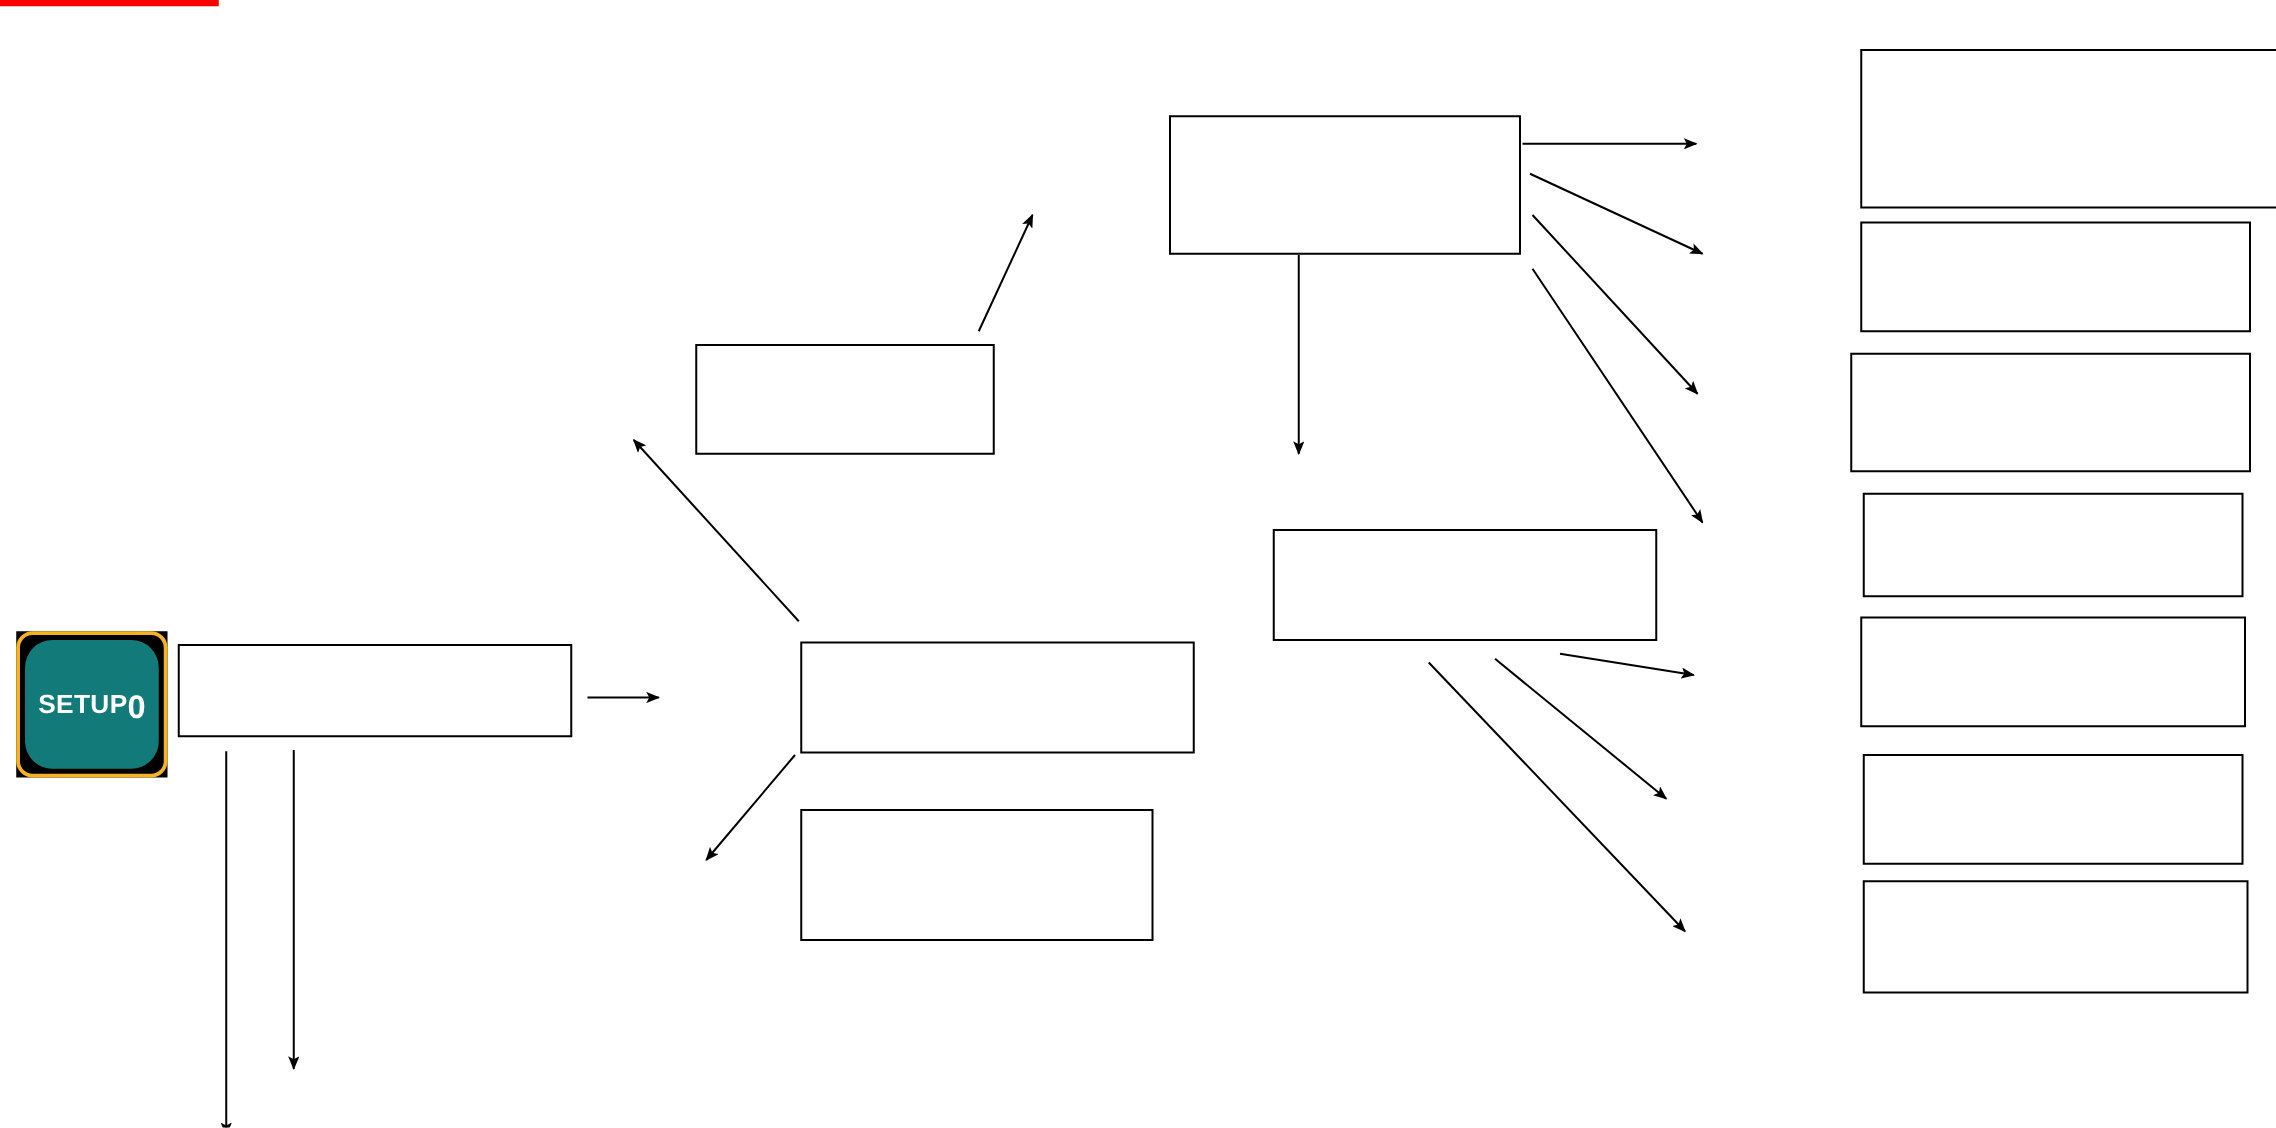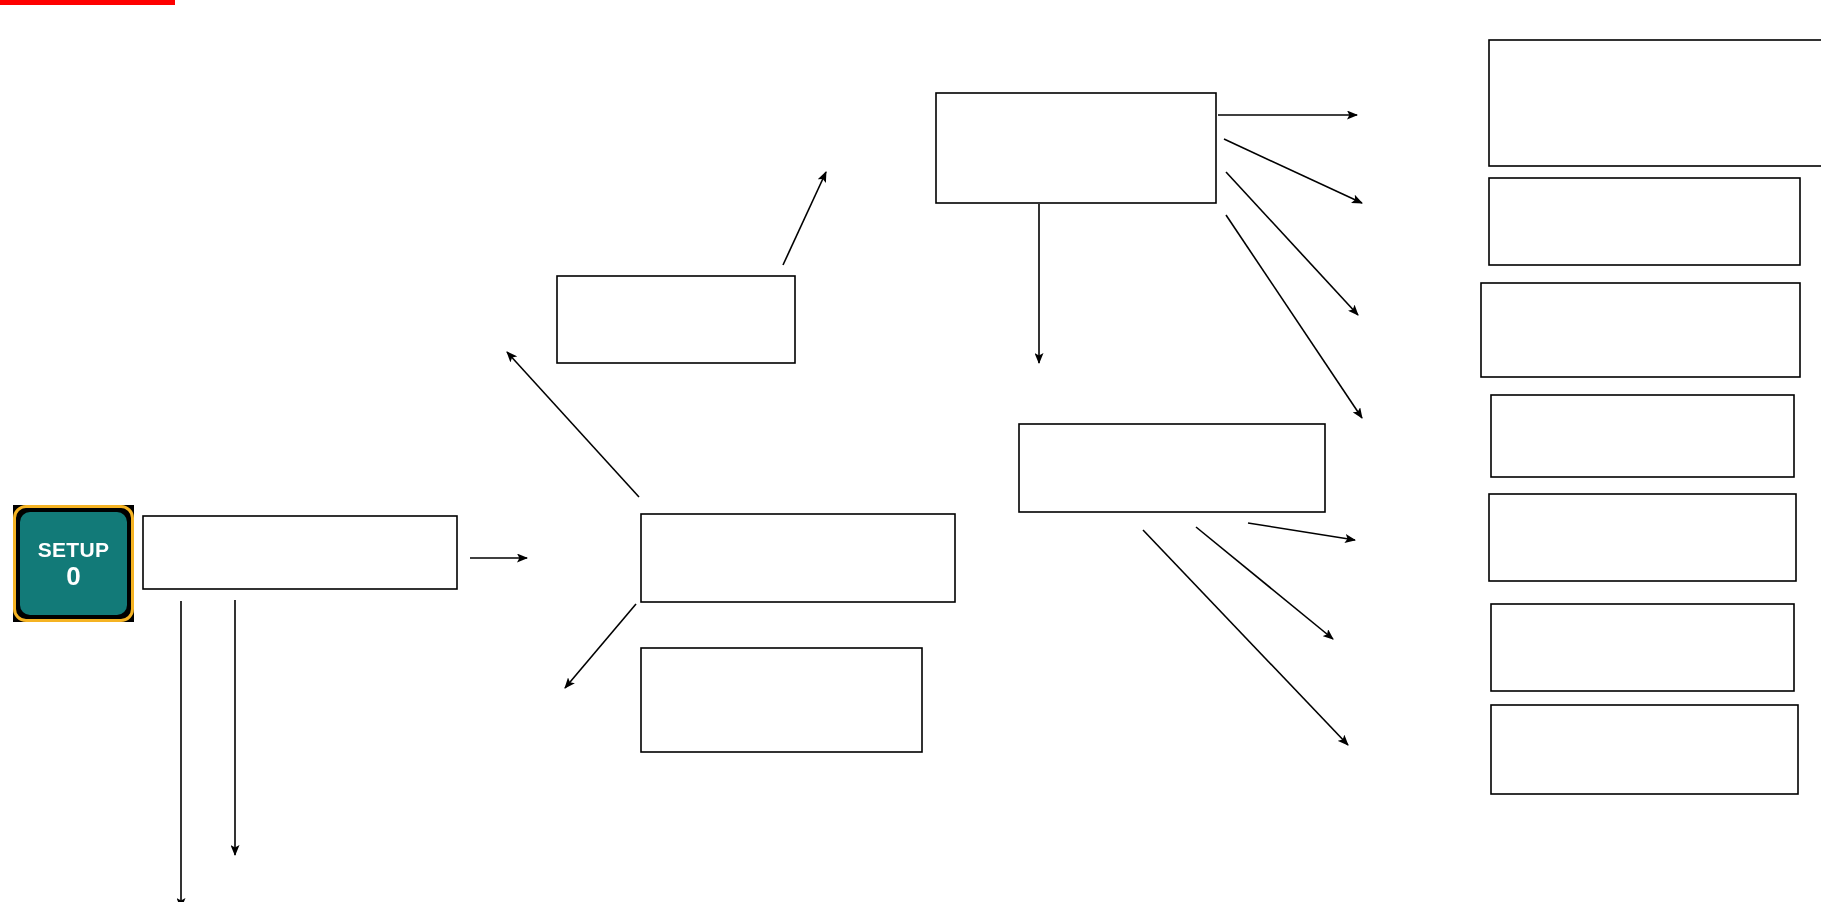--- a/index.html
+++ b/index.html
@@ -58,9 +58,9 @@
     height: 100%;
     box-sizing: border-box;
     background: #127a78;
-    border-radius: 10px;
+    border-radius: 22px;
     display: flex;
-    flex-direction: column;
+    flex-direction: row;
     align-items: center;
     justify-content: center;
     line-height: 1.0;

